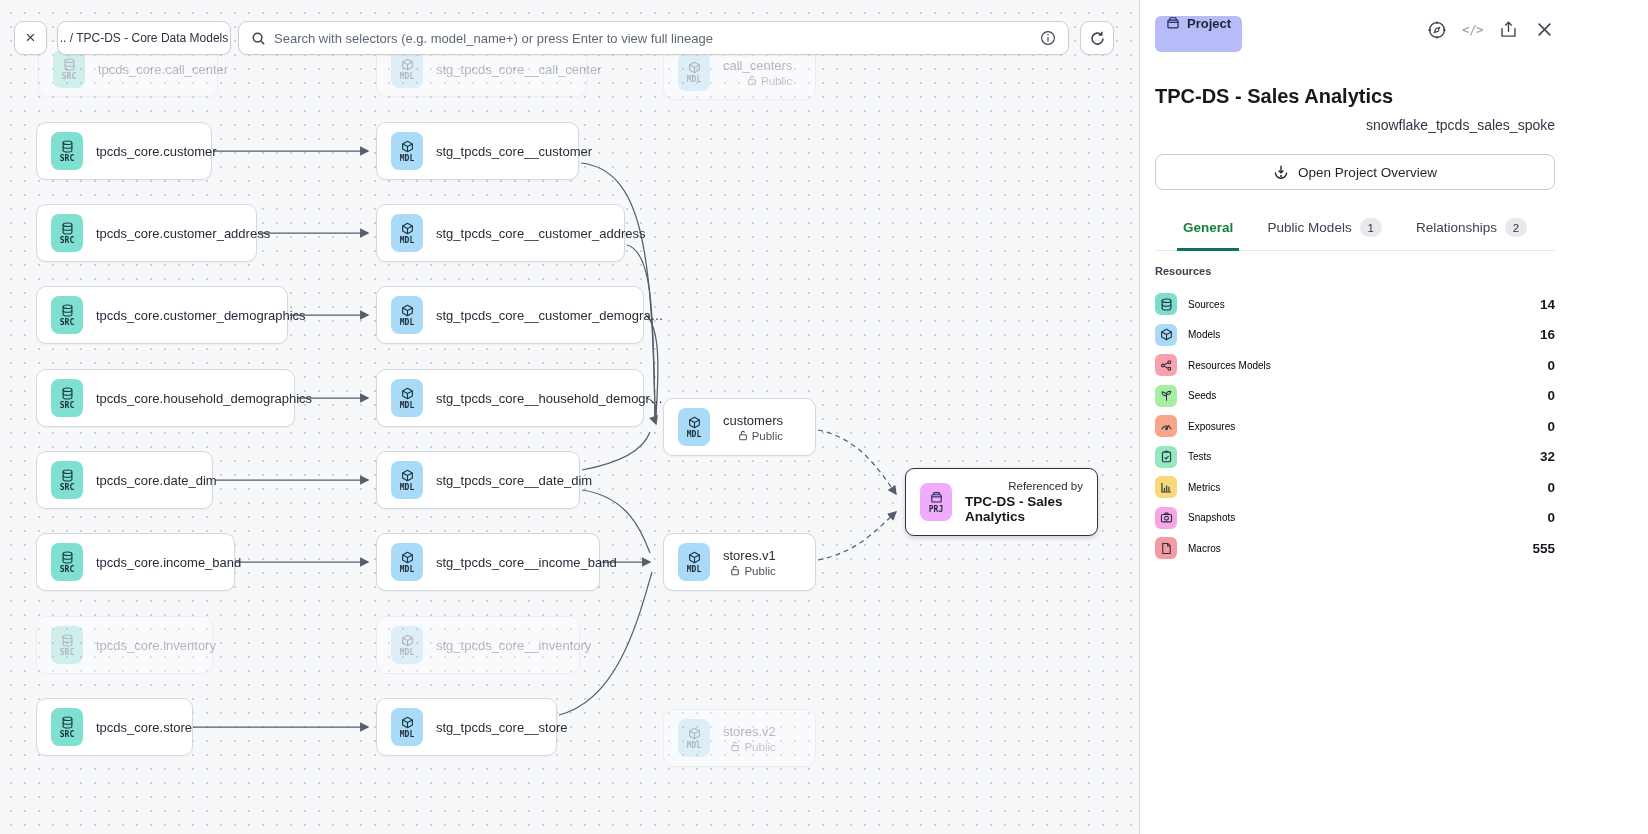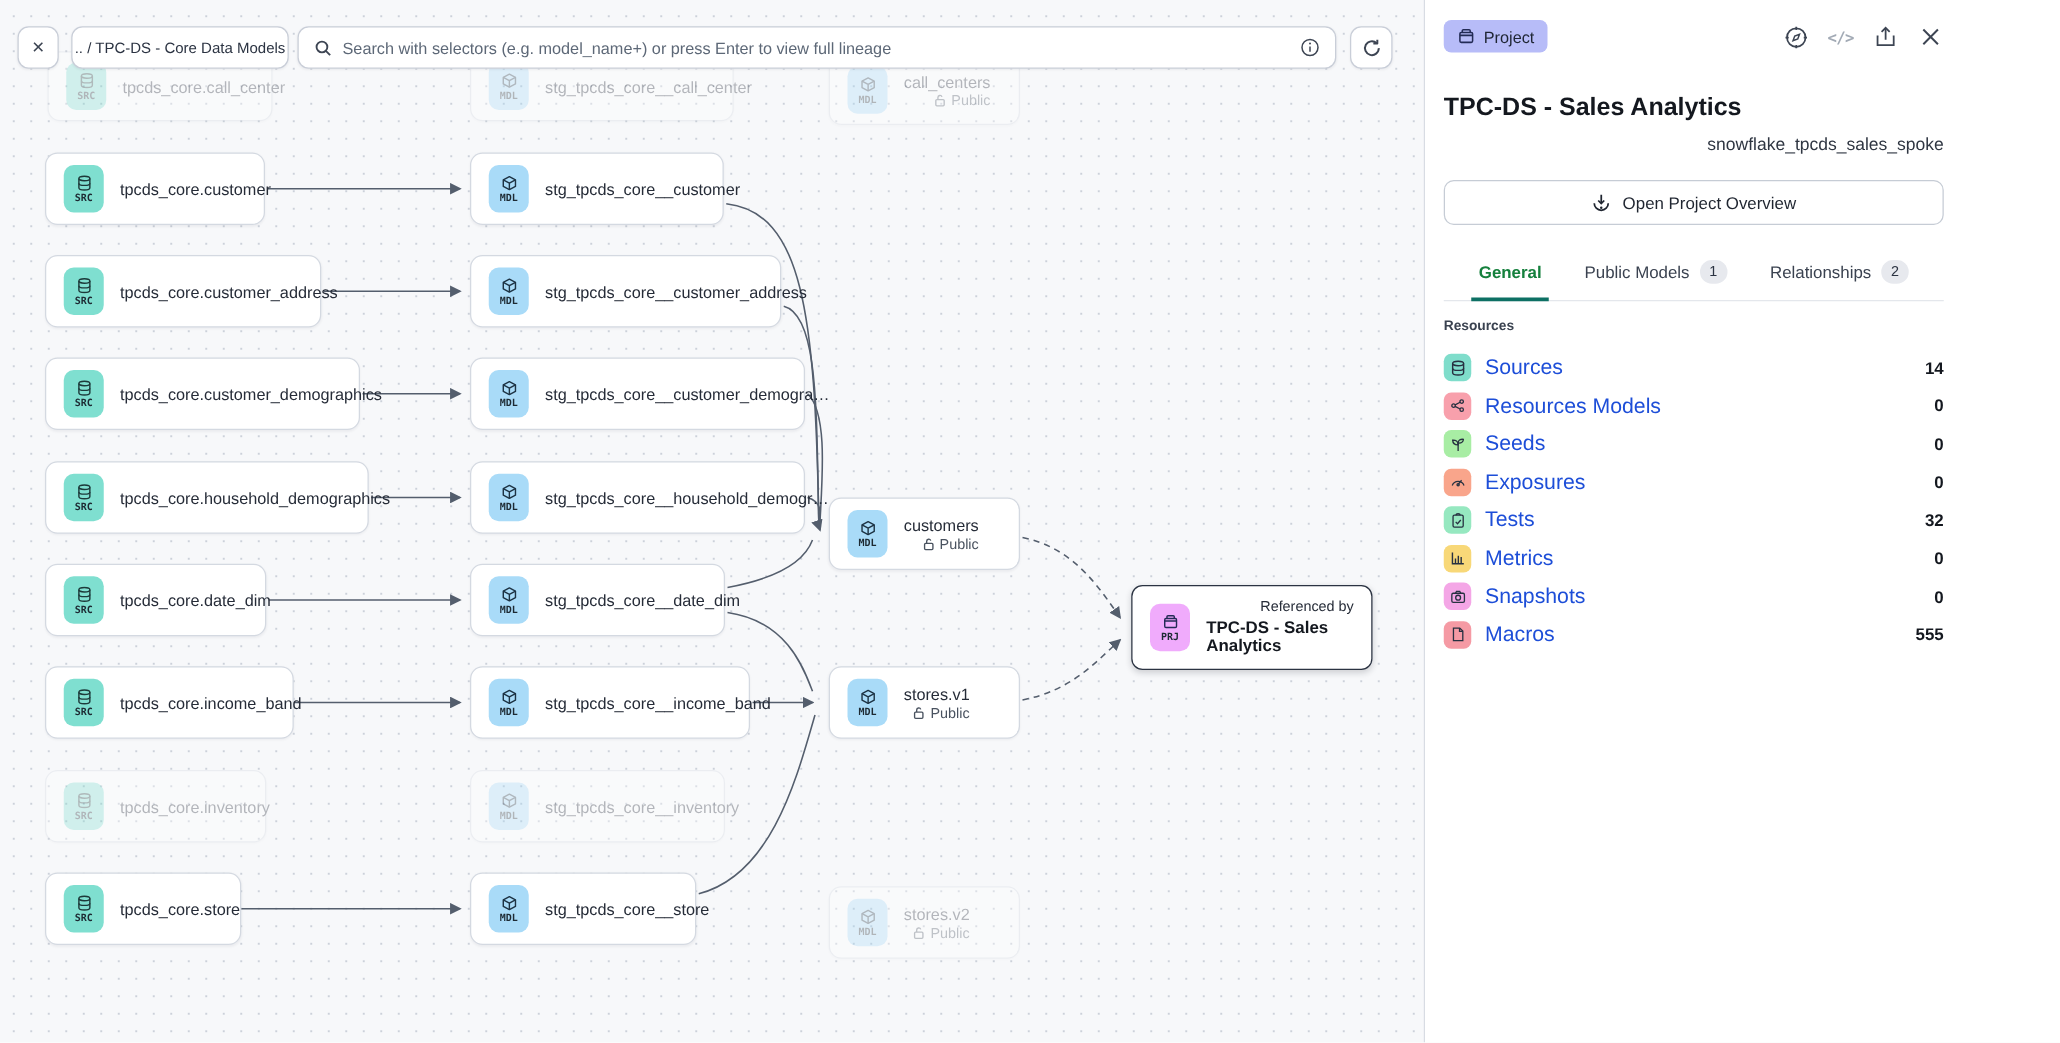--- a/index.html
+++ b/index.html
@@ -43,8 +43,8 @@
   .panel { position:relative; width:509px; height:834px; background:#fff; border-left:1px solid #d8dce3; }
   .panel-inner { position:relative; width:400px; margin-left:15px; }
   .panel-top { display:flex; align-items:flex-start; justify-content:space-between; padding-top:16px; }
-  .chip { display:inline-flex; align-items:center; gap:7px; height:26px; padding:0 11px;
-    border-radius:6px; font-size:13px; font-weight:400; color:#1e2533; }
+  .chip { display:inline-flex; align-items:flex-start; gap:7px; height:36px; padding:0 11px;
+    border-radius:6px; font-size:13px; font-weight:700; color:#1e2533; }
   .picons { display:flex; align-items:center; gap:15px; padding-top:3px; color:#3d4553; }
   .picons .ic { width:21px; height:21px; display:flex; align-items:center; justify-content:center; cursor:pointer; }
   .picons .dis { color:#a2aab5; }

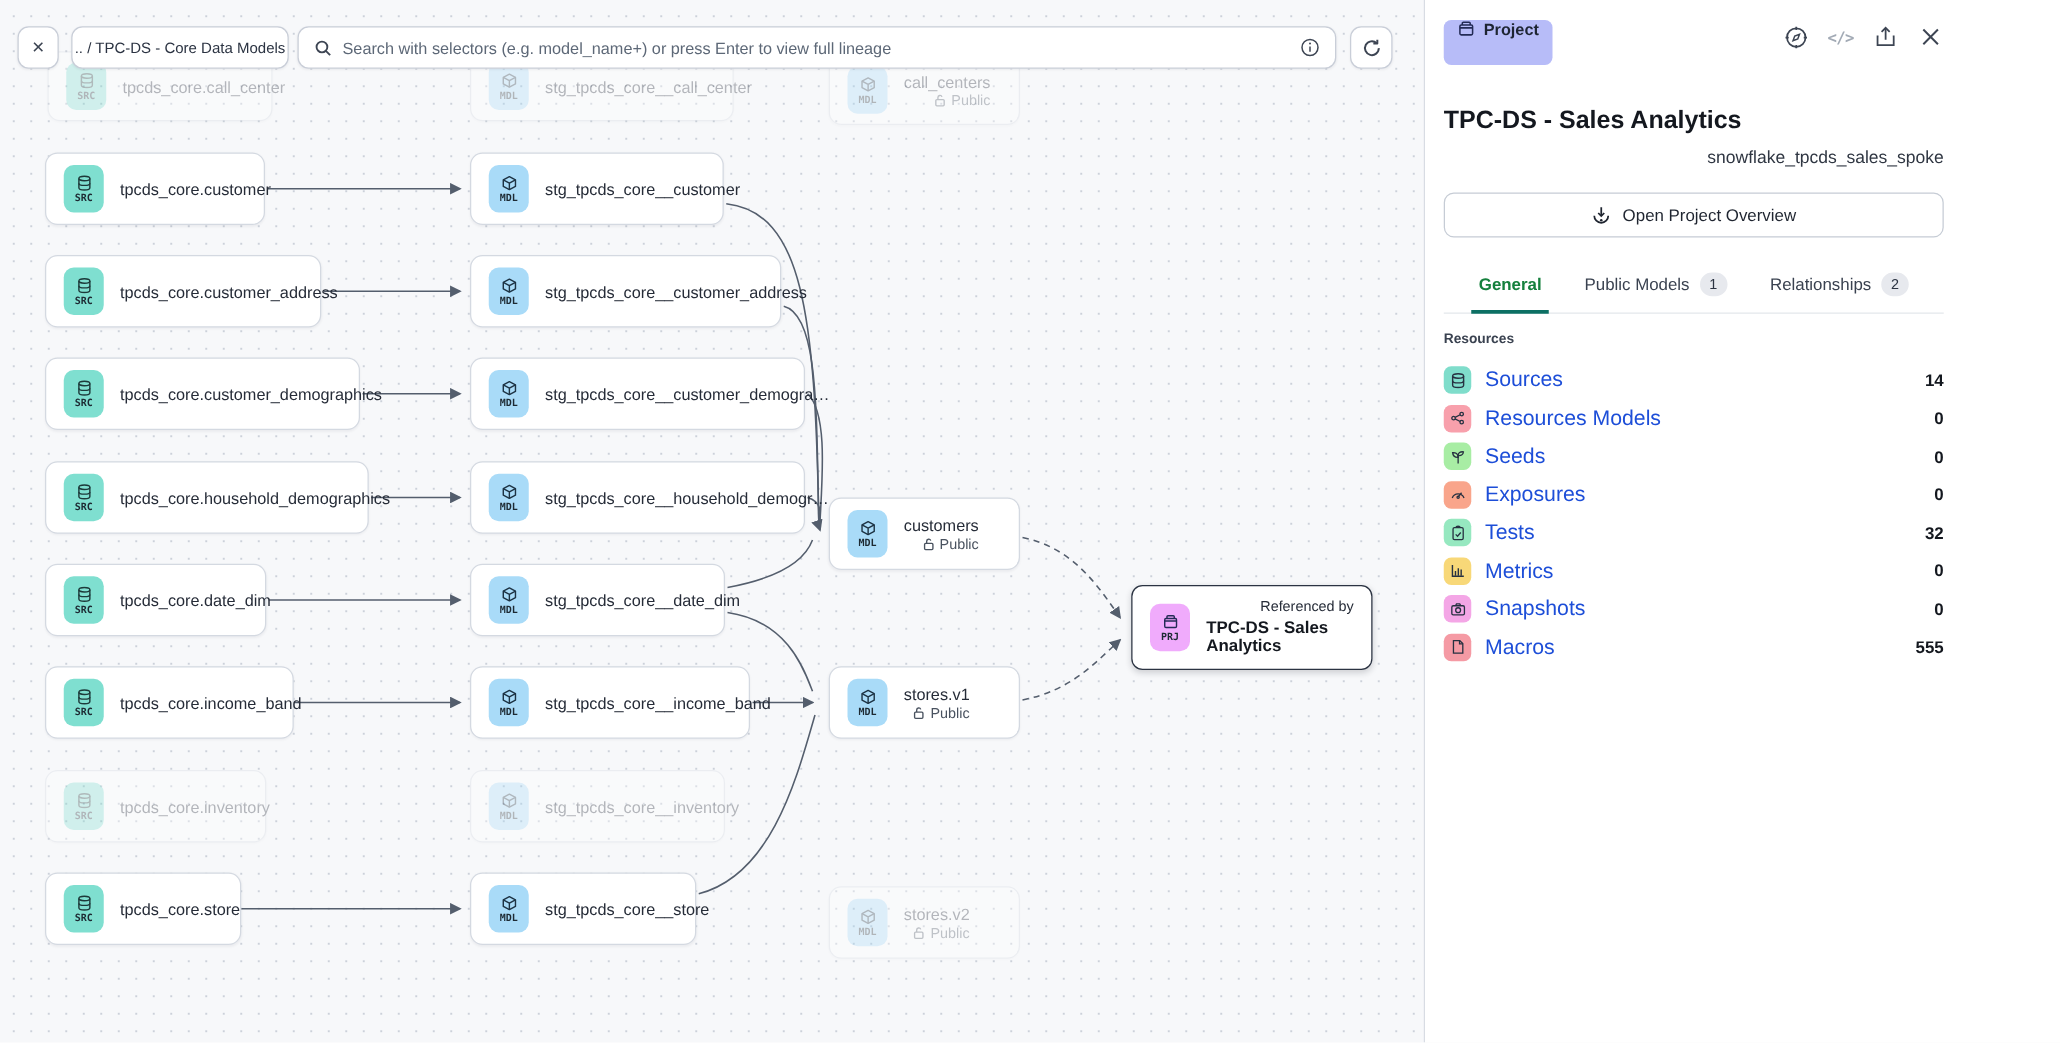--- a/index.html
+++ b/index.html
@@ -65,7 +65,7 @@
   .res-list { margin-top:12px; display:flex; flex-direction:column; }
   .res-row { display:flex; align-items:center; gap:11px; height:30.5px; }
   .res-ic { width:22px; height:22px; border-radius:6px; display:flex; align-items:center; justify-content:center; color:#273141; }
-  .res-label { flex:1; font-size:17px; color:#1d4ed8; }
+  .res-label { flex:1; font-size:10px; color:#000000; }
   .res-val { font-size:13.5px; font-weight:700; color:#14181f; }
 </style>
 </head>

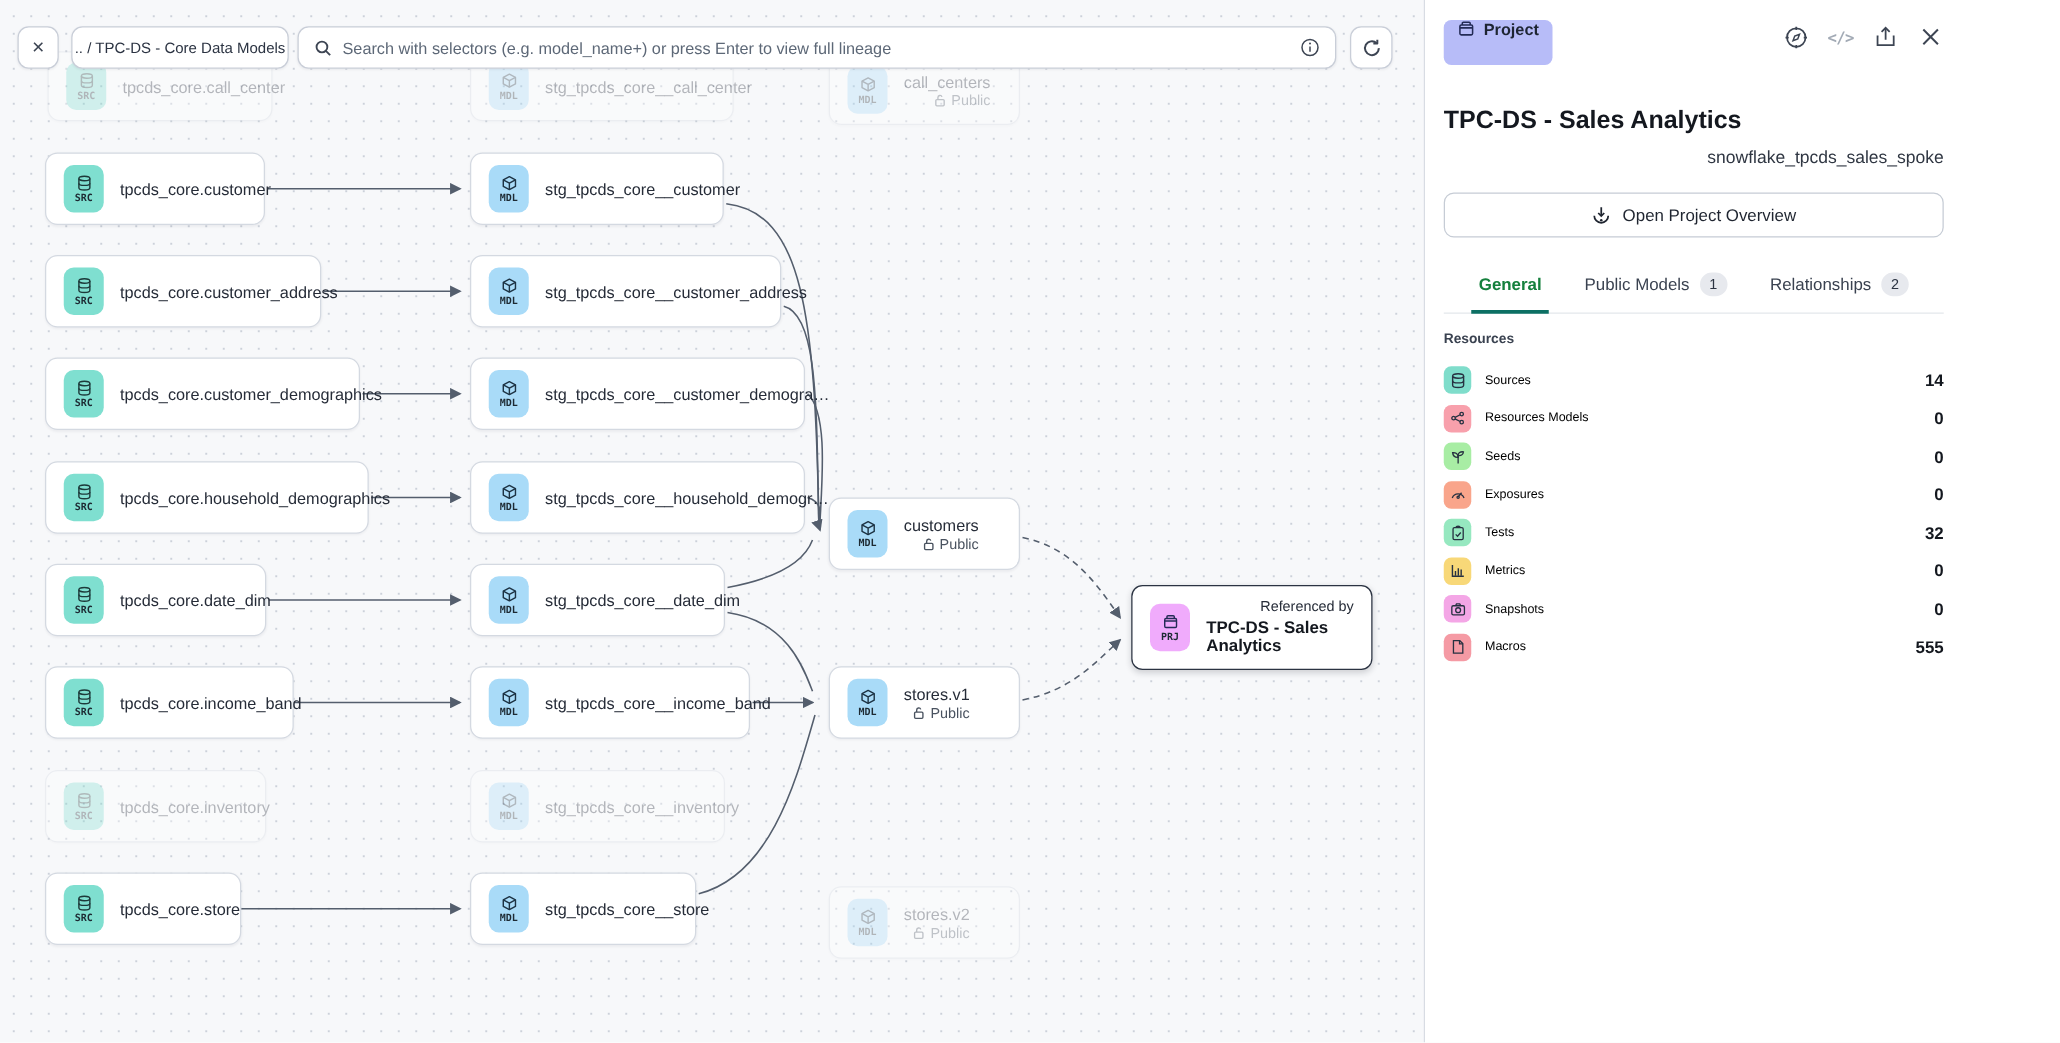--- a/index.html
+++ b/index.html
@@ -496,6 +496,16 @@
           <span class="res-val">14</span>
         </div>
         <div class="res-row">
+          <span class="res-ic" style="background: rgb(169, 219, 248);">
+              <svg width="13" height="13" viewBox="0 0 16 16" fill="none" stroke="currentColor" stroke-width="1.4" stroke-linejoin="round">
+                <path d="M8 1.6 L14 4.8 V11.2 L8 14.4 L2 11.2 V4.8 Z"></path>
+                <path d="M2 4.8 L8 8 L14 4.8 M8 8 V14.4"></path>
+              </svg>
+            </span>
+          <span class="res-label">Models</span>
+          <span class="res-val">16</span>
+        </div>
+        <div class="res-row">
           <span class="res-ic" style="background: rgb(248, 160, 172);">
               <svg width="13" height="13" viewBox="0 0 16 16" fill="none" stroke="currentColor" stroke-width="1.3">
                 <circle cx="3.5" cy="8" r="1.7"></circle>

